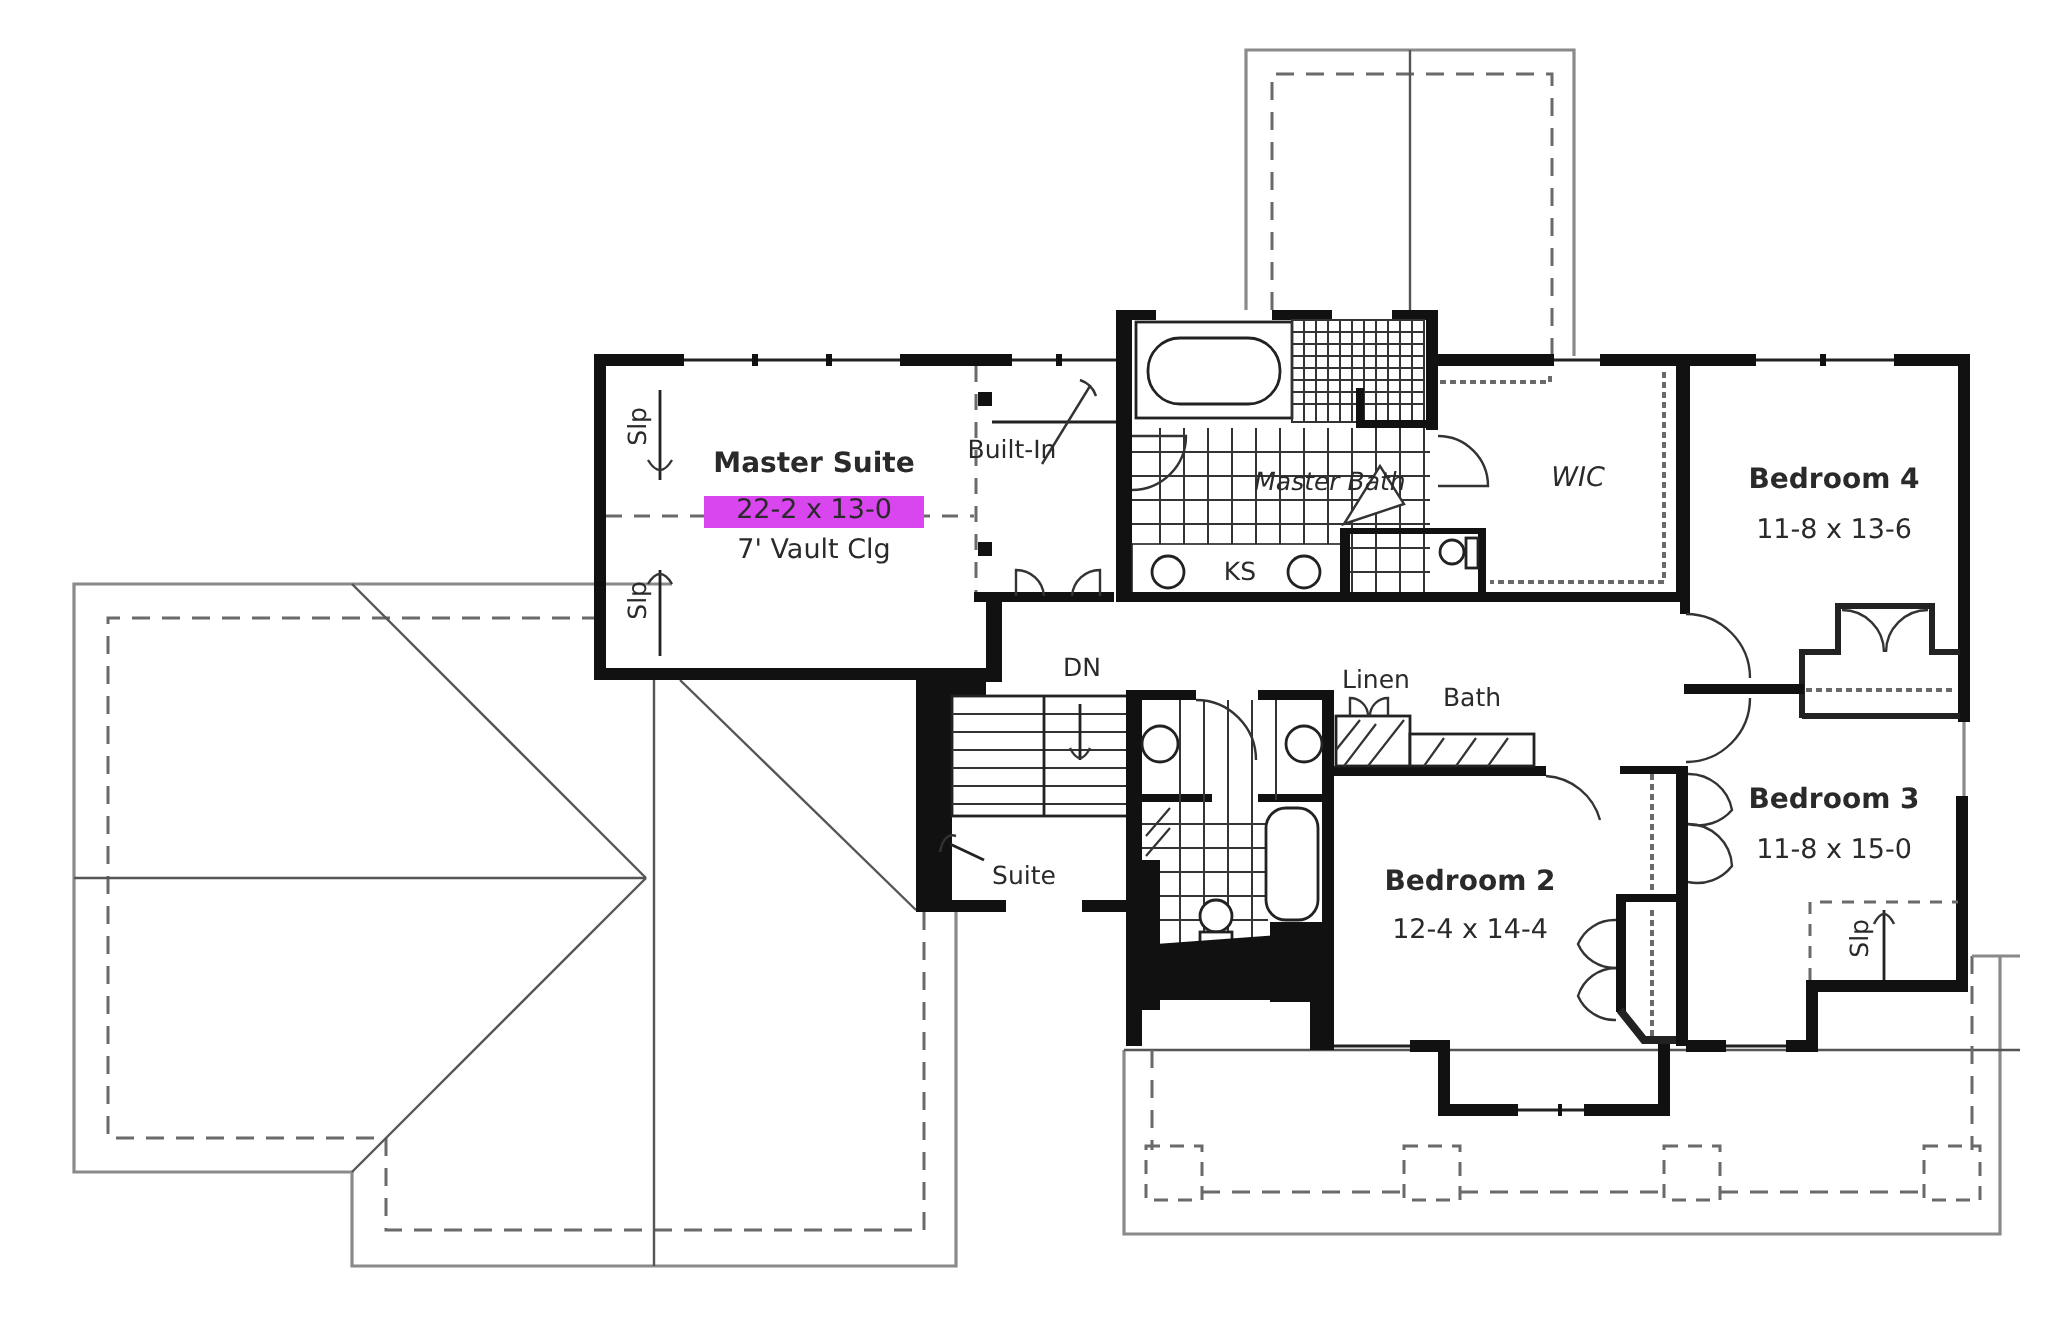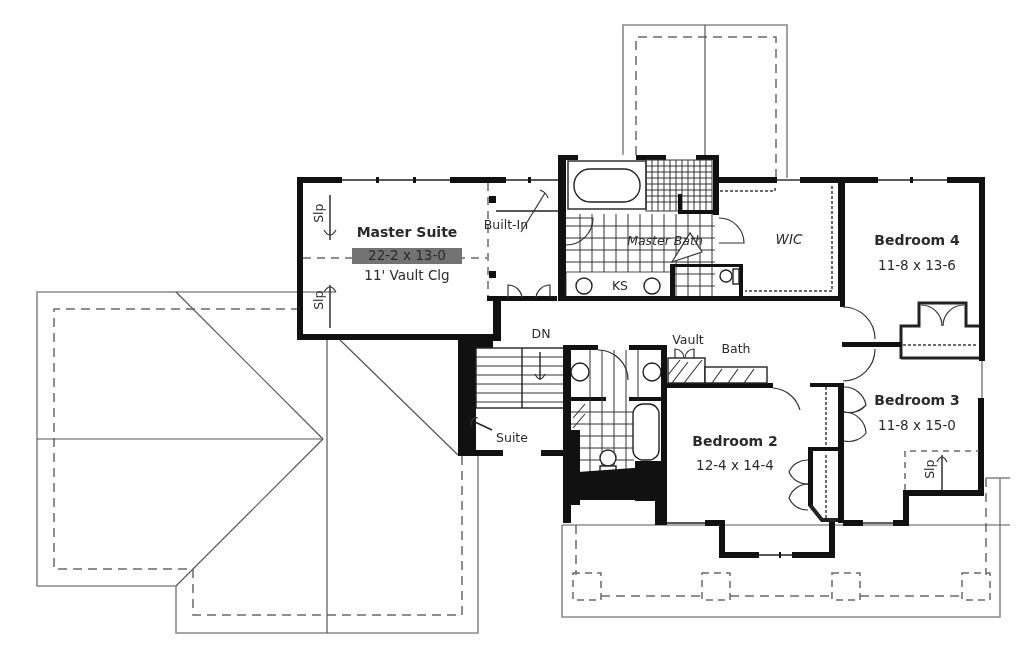--- a/index.html
+++ b/index.html
@@ -235,7 +235,7 @@
 </svg>
 
 <div class="lbl room-name" style="left:348px;top:224px;width:118px;">Master Suite</div>
-<div class="lbl room-dim" style="left:352px;top:248px;width:110px;background:#737373;">22-2 x 13-0</div>
+<div class="lbl room-dim" style="left:352px;top:248px;width:110px;background:#d946ef;">22-2 x 13-0</div>
 <div class="lbl room-dim" style="left:352px;top:268px;width:110px;">11' Vault Clg</div>
 
 <div class="lbl sm2" style="left:476px;top:218px;width:60px;">Built-In</div>

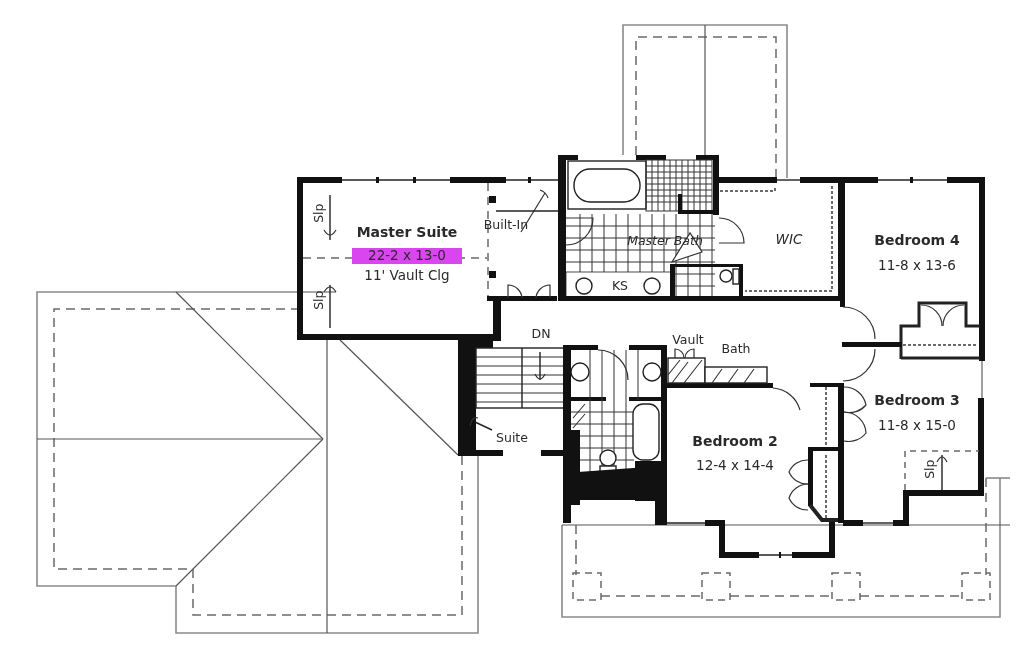--- a/index.html
+++ b/index.html
@@ -236,7 +236,7 @@
 
 <div class="lbl room-name" style="left:348px;top:224px;width:118px;">Master Suite</div>
 <div class="lbl room-dim" style="left:352px;top:248px;width:110px;background:#d946ef;">22-2 x 13-0</div>
-<div class="lbl room-dim" style="left:352px;top:268px;width:110px;">11' Vault Clg</div>
+<div class="lbl room-dim" style="left:352px;top:268px;width:110px;">7' Vault Clg</div>
 
 <div class="lbl sm2" style="left:476px;top:218px;width:60px;">Built-In</div>
 <div class="lbl sm2" style="left:620px;top:234px;width:90px;font-style:italic;">Master Bath</div>

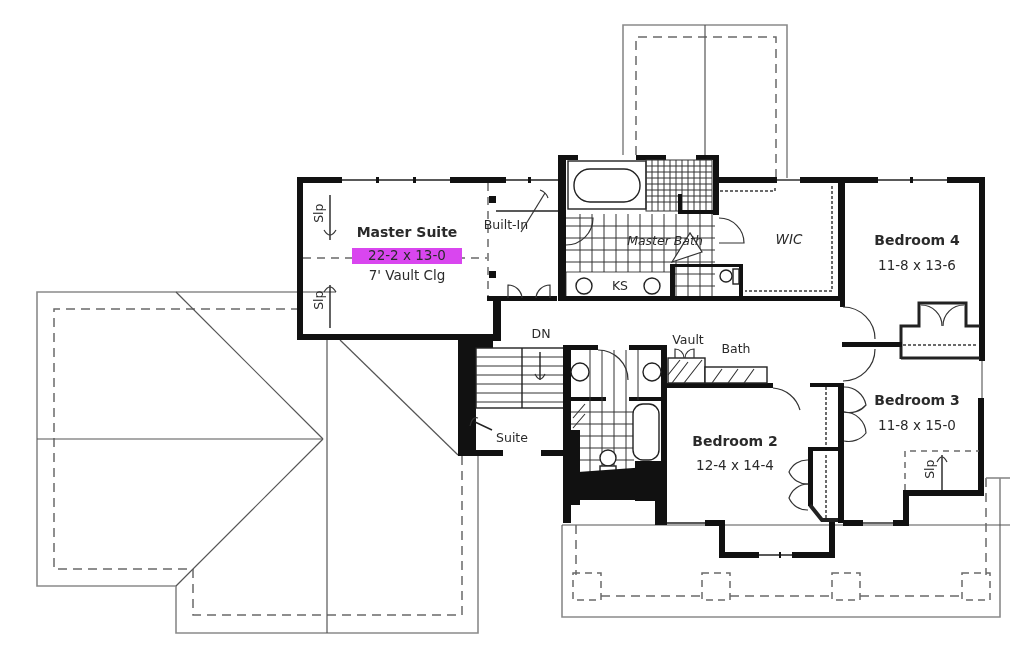--- a/index.html
+++ b/index.html
@@ -253,7 +253,7 @@
 <div class="lbl room-dim" style="left:680px;top:458px;width:110px;">12-4 x 14-4</div>
 
 <div class="lbl sm2" style="left:526px;top:327px;width:30px;">DN</div>
-<div class="lbl sm2" style="left:666px;top:333px;width:44px;">Vault</div>
+<div class="lbl sm2" style="left:666px;top:333px;width:44px;">Linen</div>
 <div class="lbl sm2" style="left:714px;top:342px;width:44px;">Bath</div>
 <div class="lbl sm2" style="left:486px;top:431px;width:52px;">Suite</div>
 

